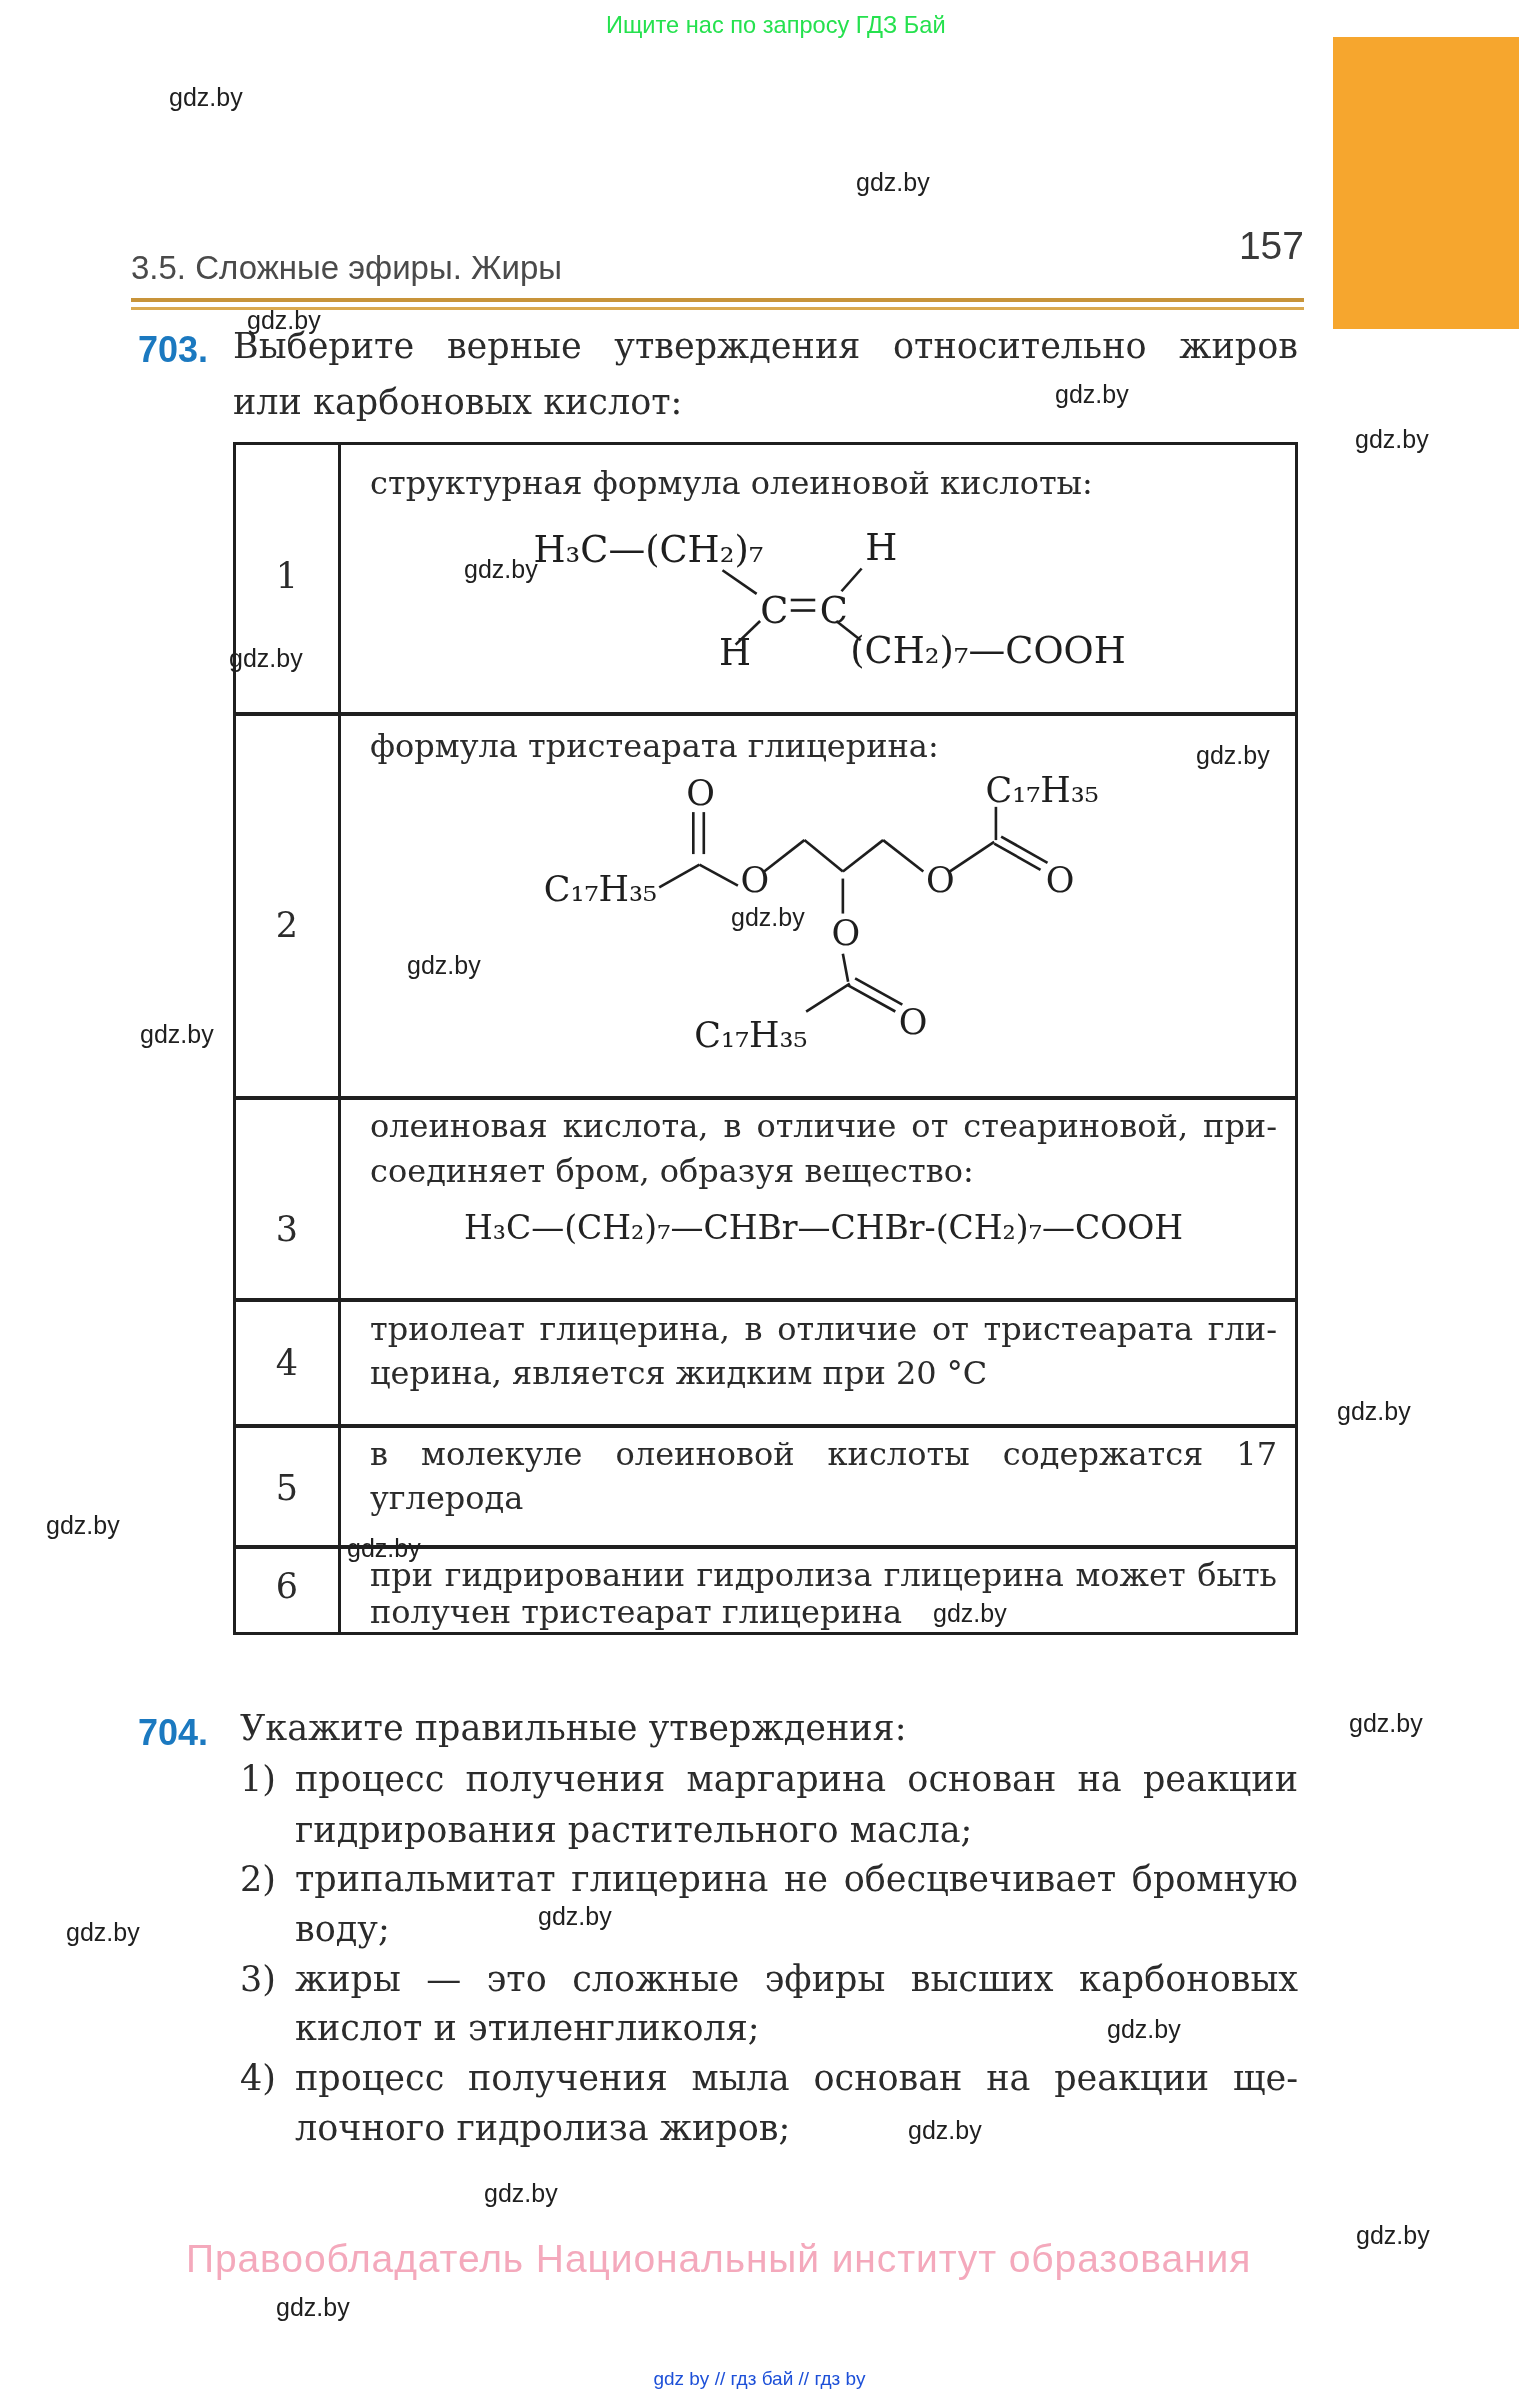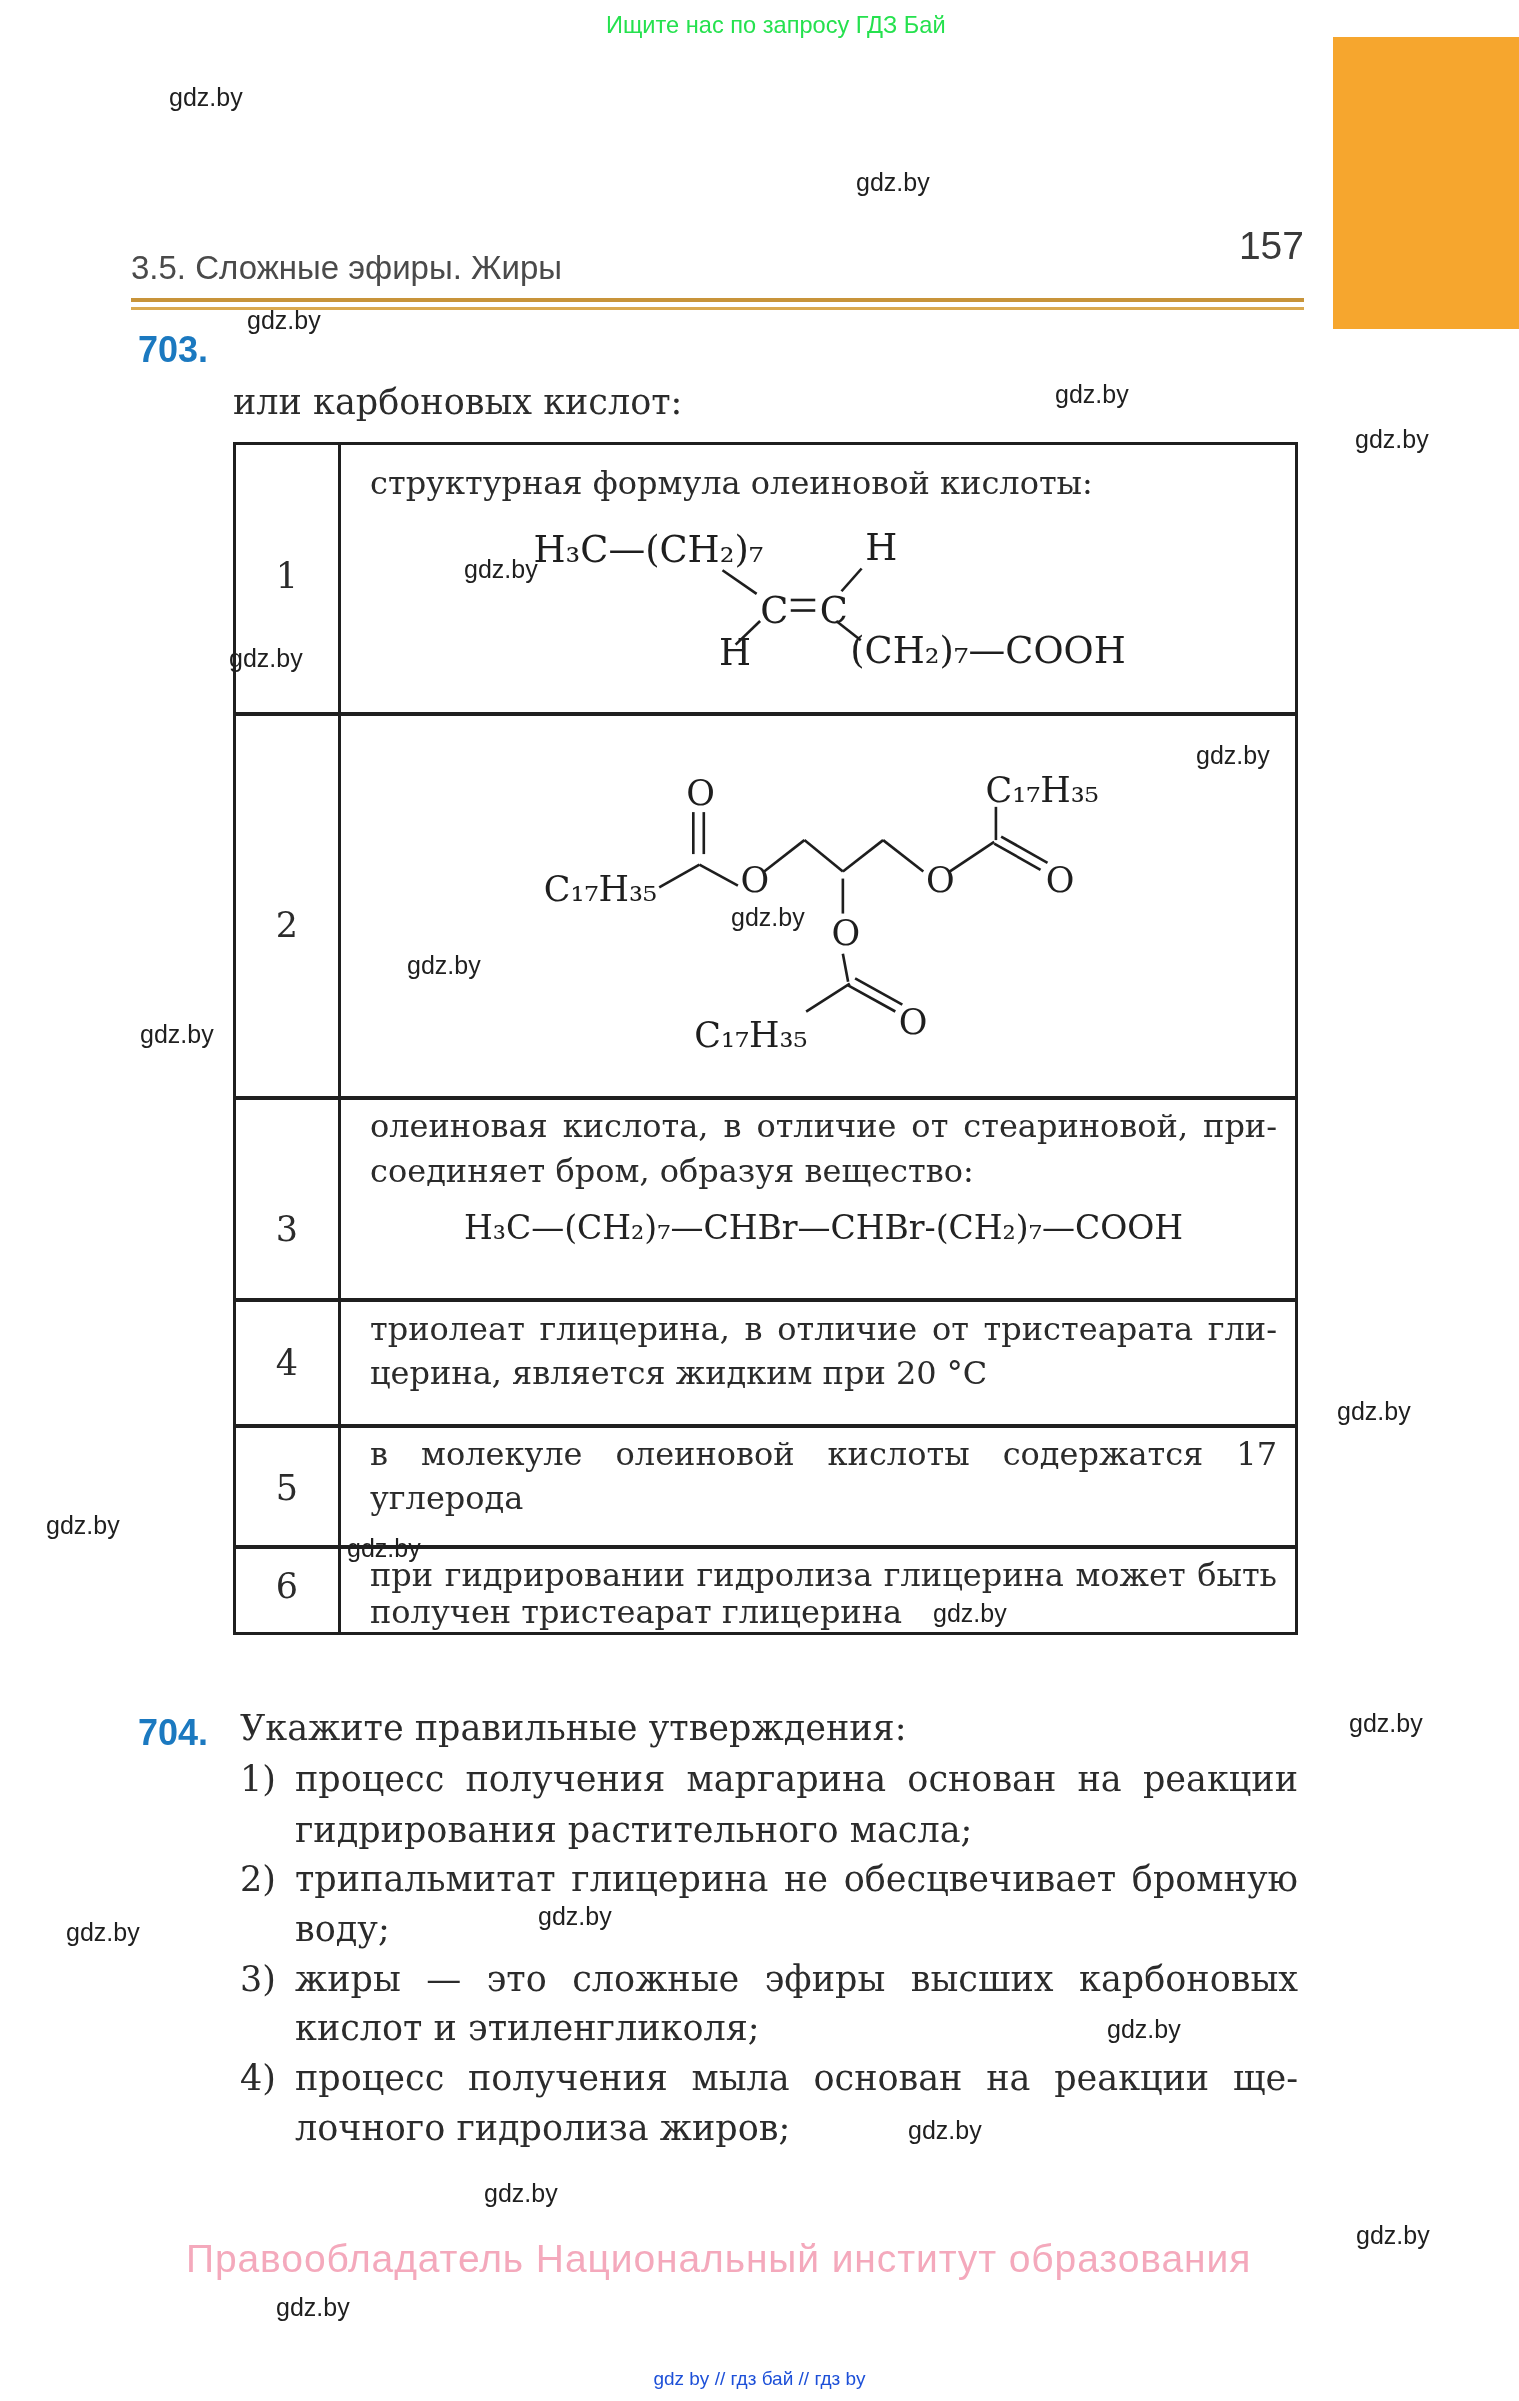--- a/index.html
+++ b/index.html
@@ -81,6 +81,7 @@
   <div class="rule rule2"></div>
 
   <div class="tasknum" style="left:138px;top:329px;">703.</div>
+  <div class="bline just" style="left:233px;top:326px;width:1065px;">Выберите верные утверждения относительно жиров</div>
   <div class="bline" style="left:233px;top:382px;">или карбоновых кислот:</div>
 
   <div class="tbl">

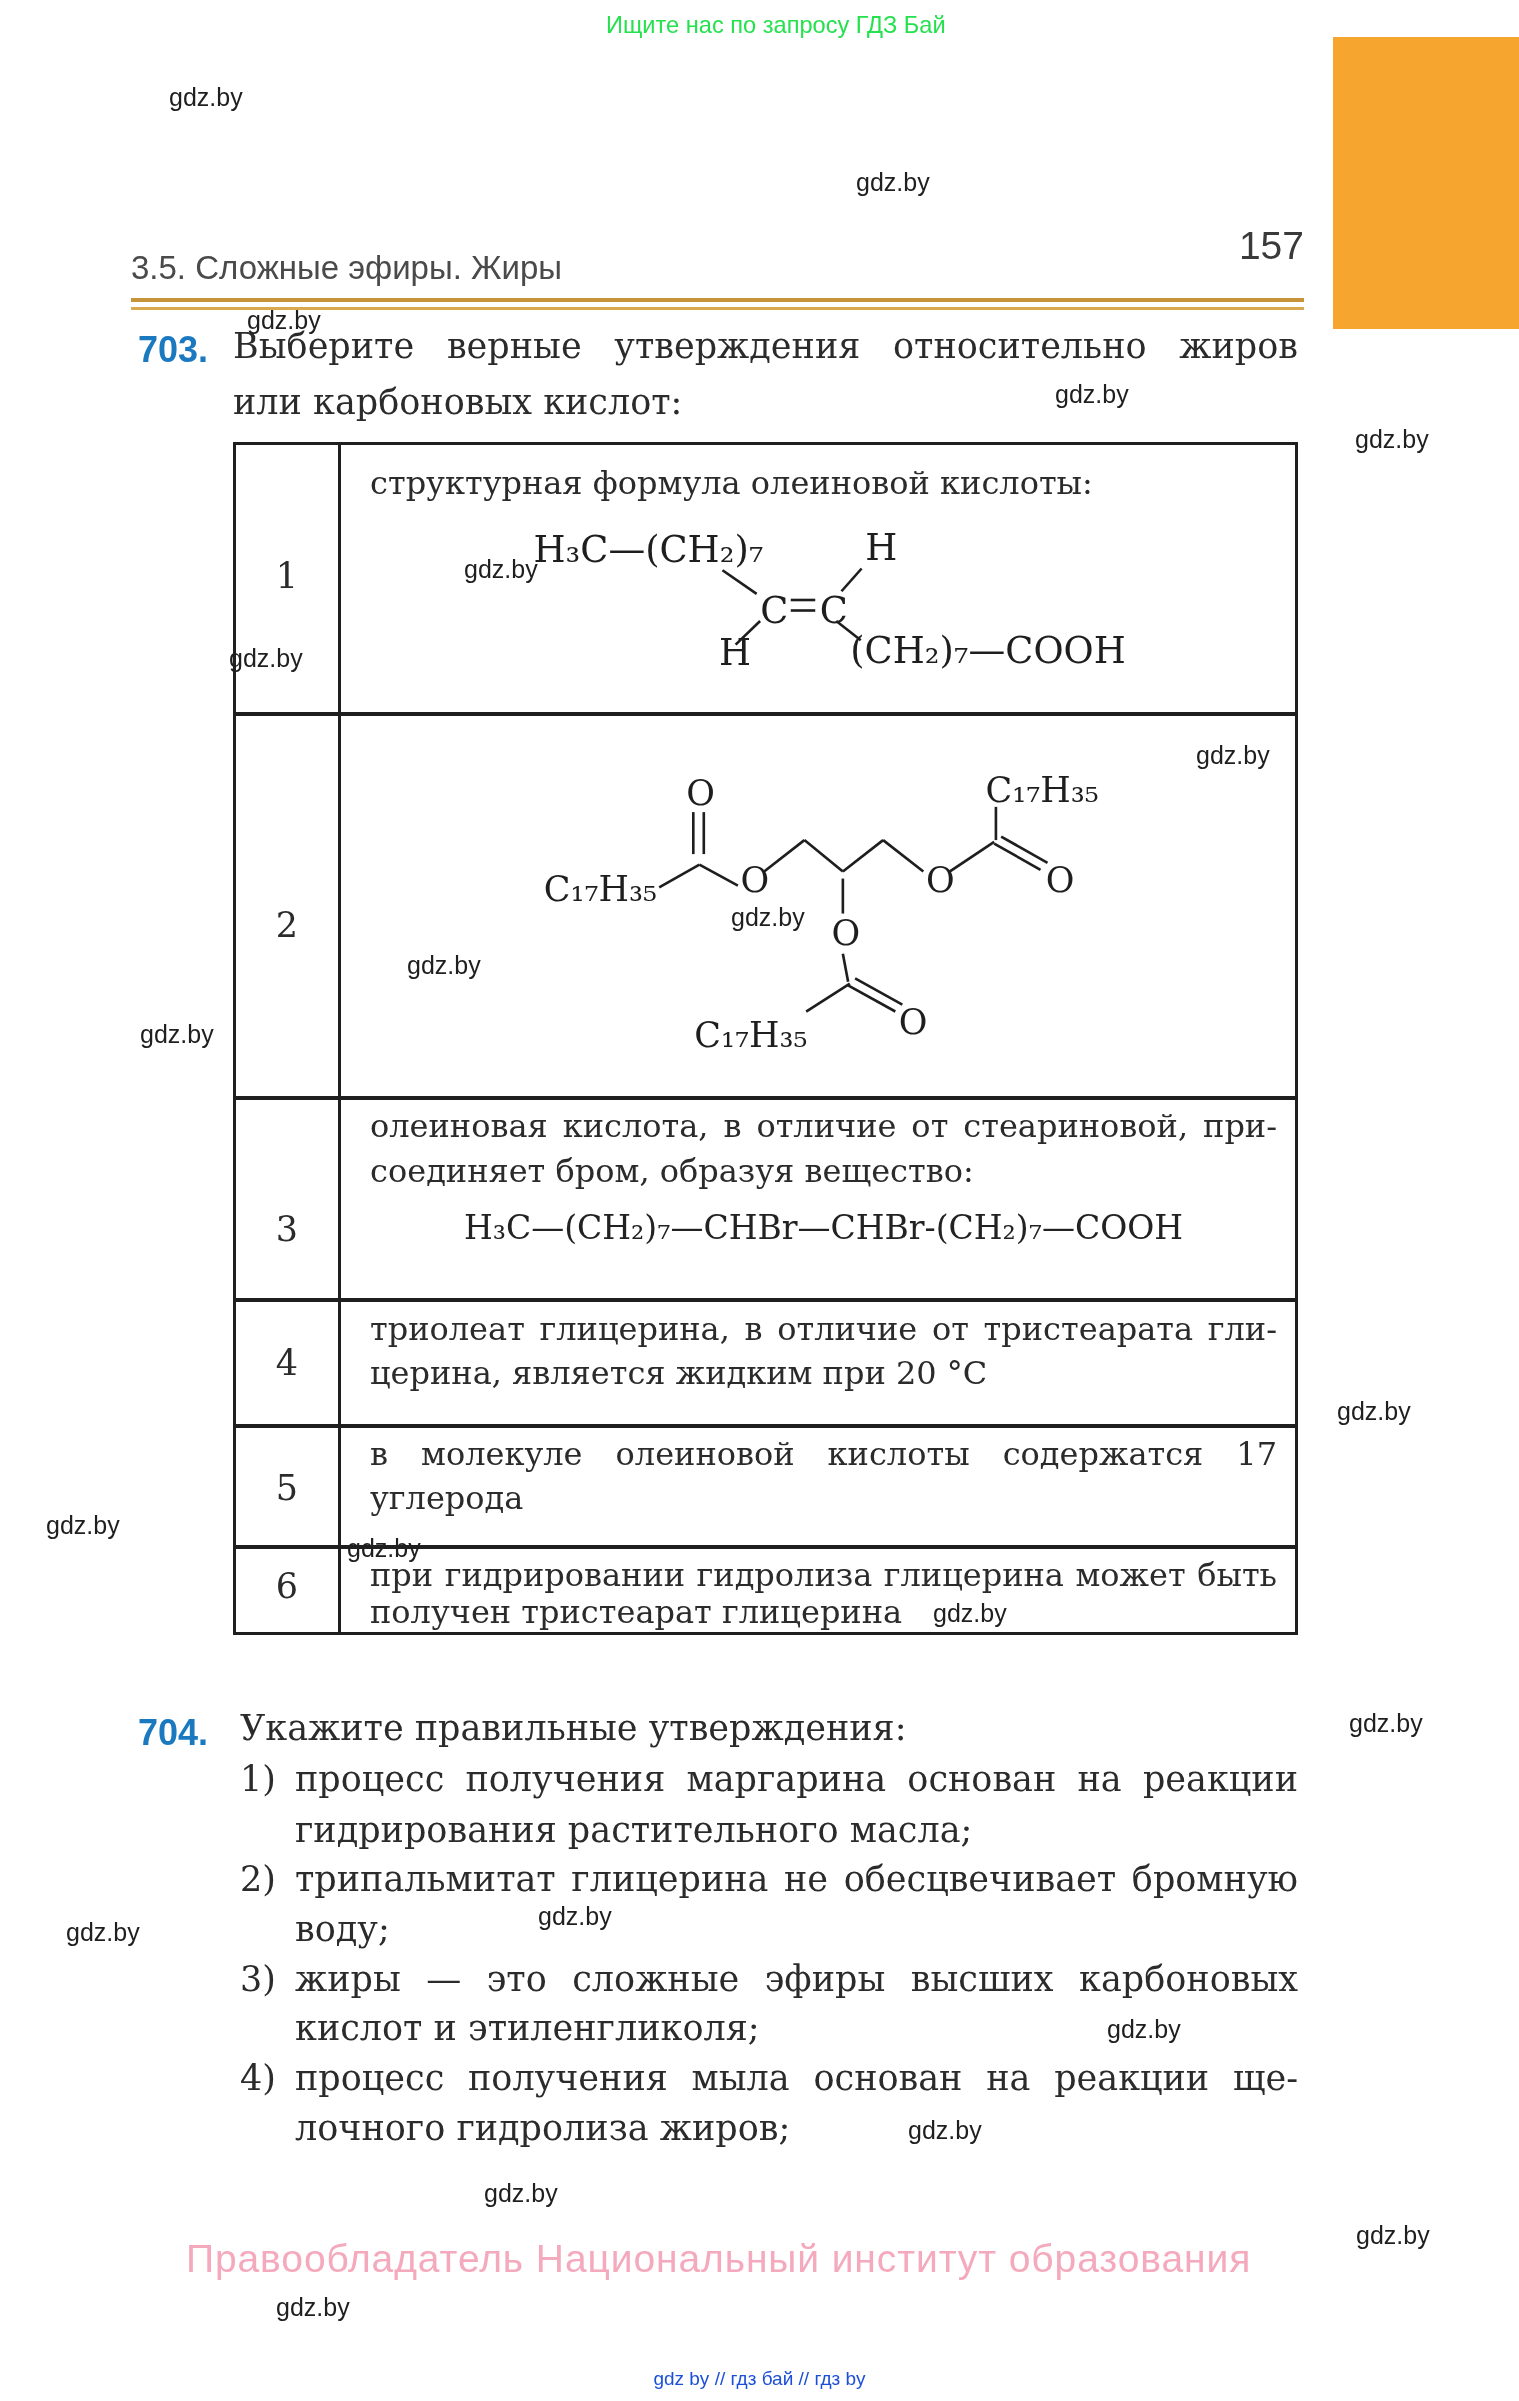--- a/index.html
+++ b/index.html
@@ -115,6 +115,7 @@
       <text x="408" y="176" font-size="42">(CH₂)₇—COOH</text>
     </svg>
 
+    <div class="cline" style="top:282px;">формула тристеарата глицерина:</div>
     <svg class="abs" style="left:292px;top:318px;" width="586" height="302" viewBox="0 0 670 345">
       <text x="181" y="48" font-size="40">O</text>
       <line x1="189" y1="56" x2="189" y2="104"></line>

